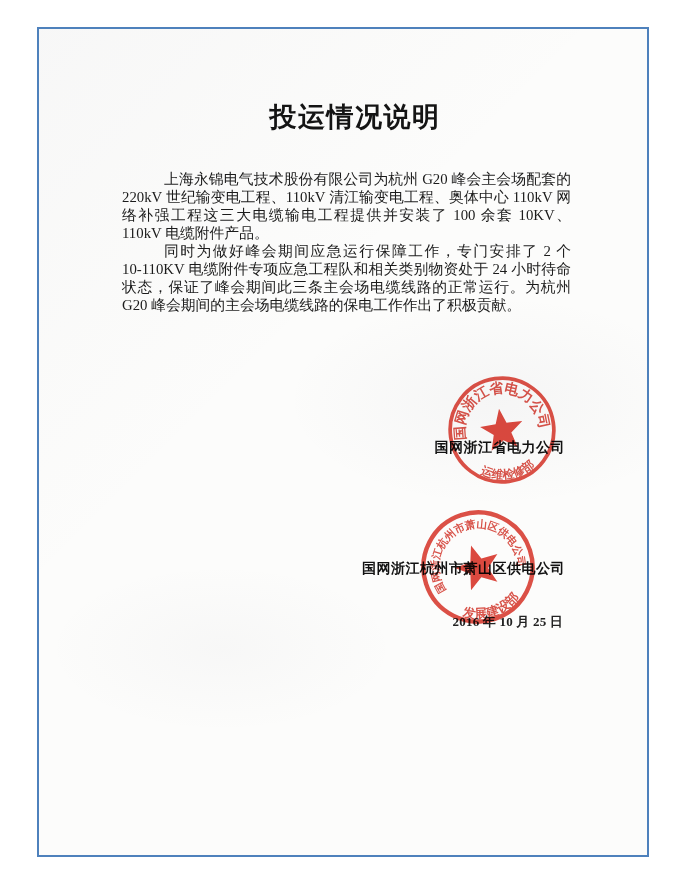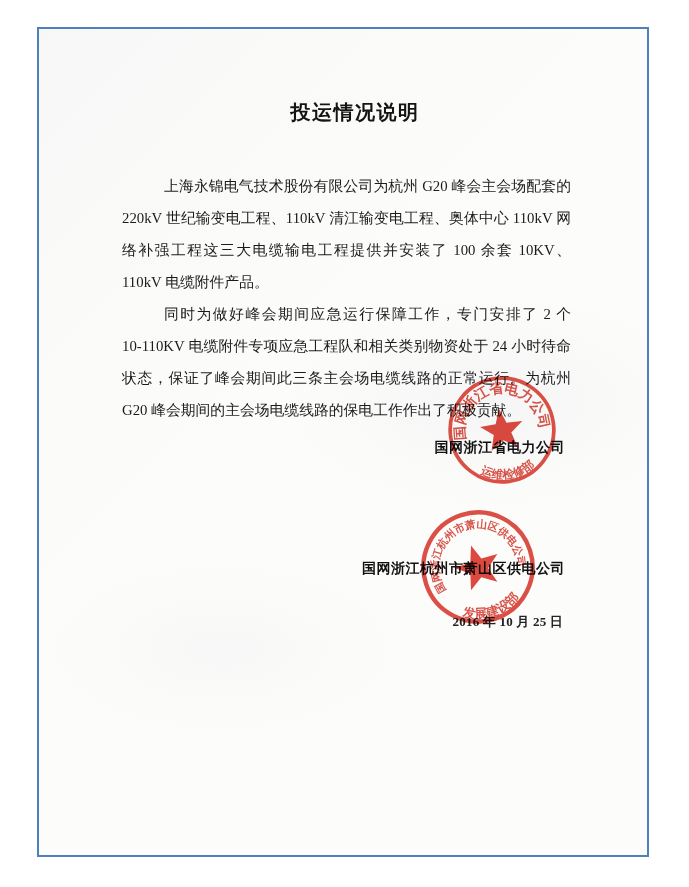--- a/index.html
+++ b/index.html
@@ -19,7 +19,7 @@
   }
   .title{
     position:absolute;top:70px;left:0;right:0;text-align:center;padding-left:24px;
-    font-family:"Liberation Sans",sans-serif;font-weight:700;font-size:20px;
+    font-family:"Liberation Sans",sans-serif;font-weight:700;font-size:27px;
     letter-spacing:1.5px;color:#141414;
   }
   .body{

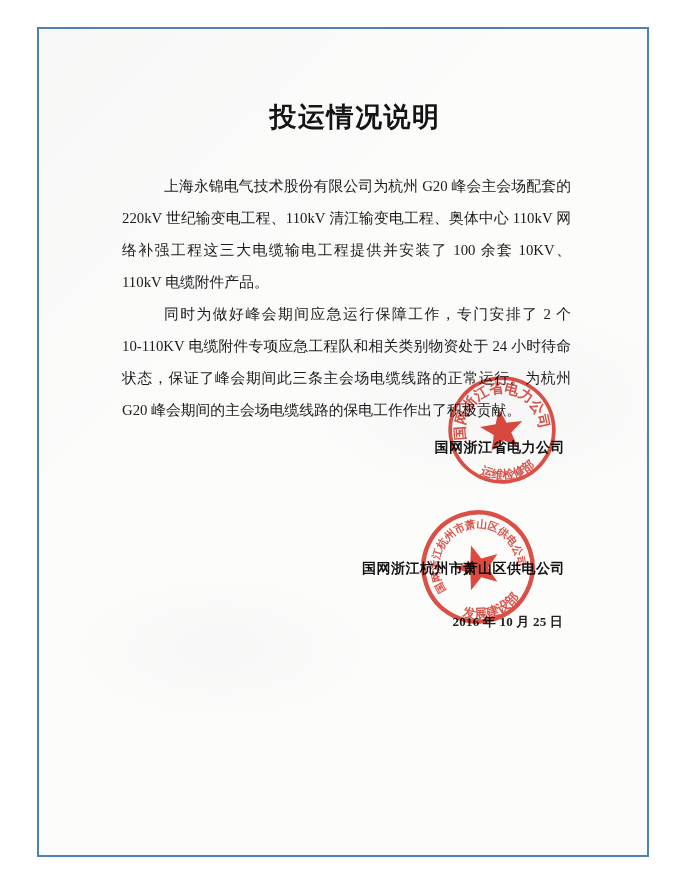--- a/index.html
+++ b/index.html
@@ -24,7 +24,7 @@
   }
   .body{
     position:absolute;left:83px;top:141px;width:449px;
-    font-size:14.8px;line-height:32px;text-align:justify;color:#1b1b1b;
+    font-size:14.8px;line-height:18px;text-align:justify;color:#1b1b1b;
   }
   .body p{margin:0;text-indent:42px;}
   .body p + p{}

